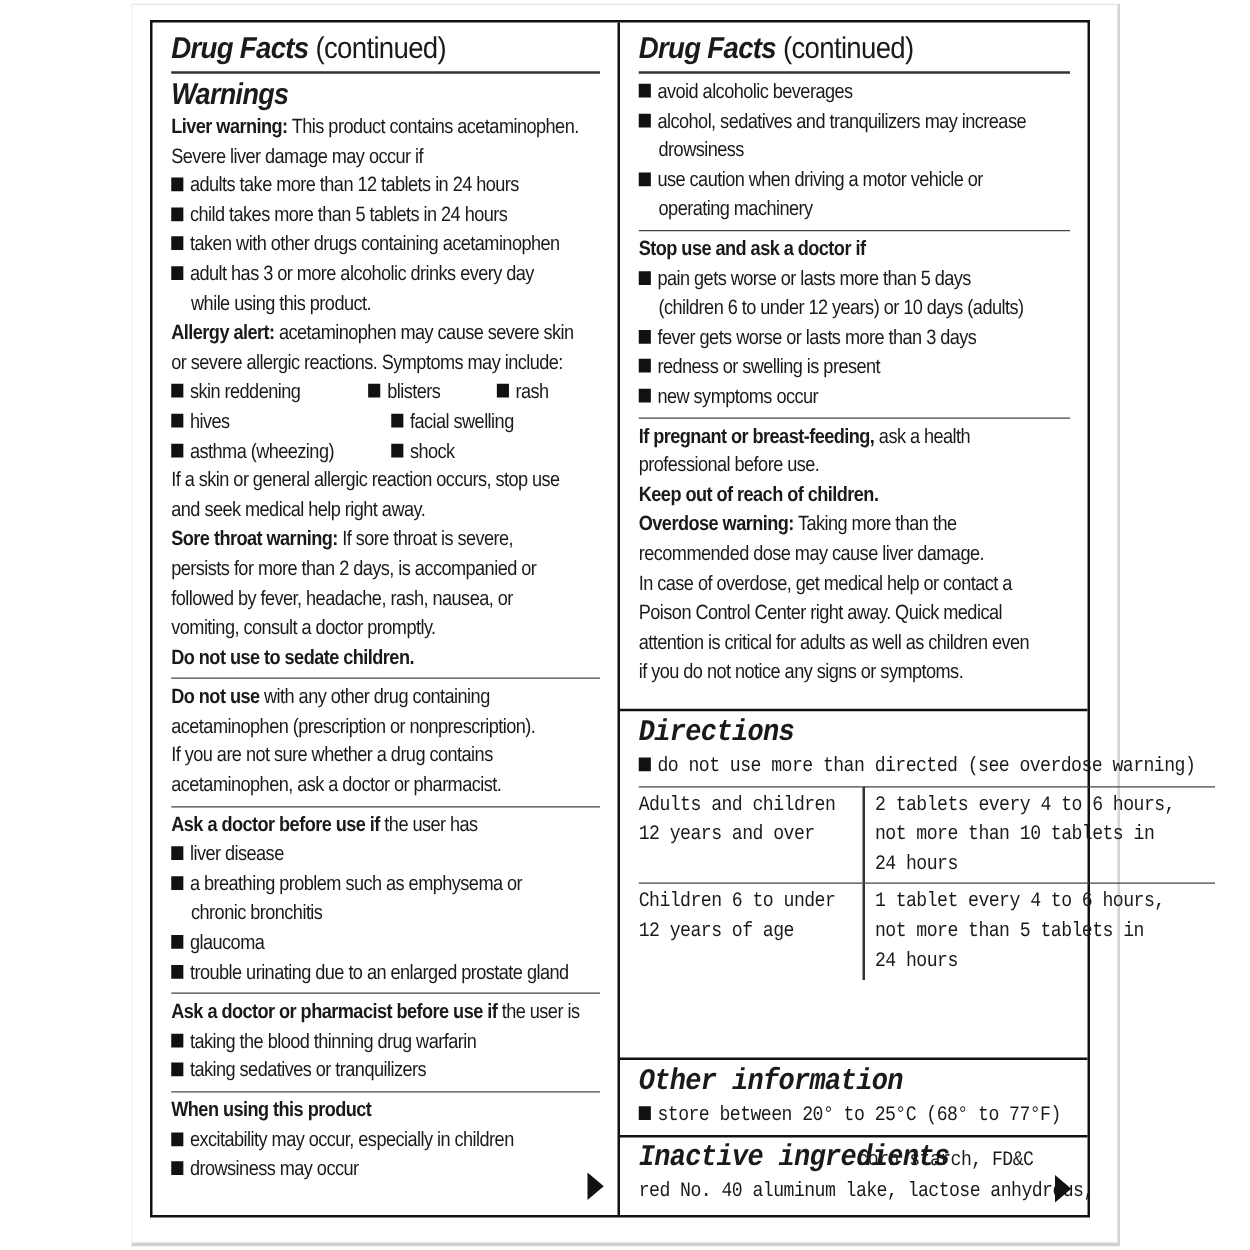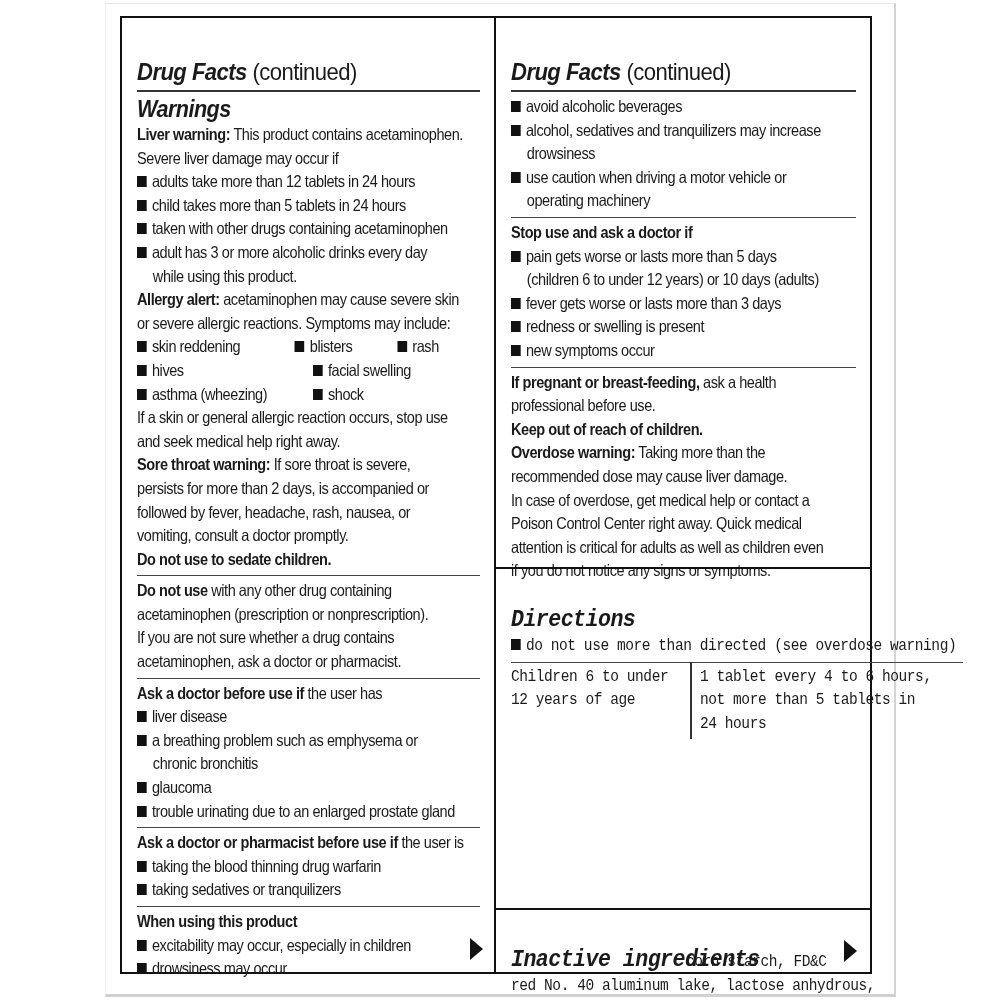--- a/index.html
+++ b/index.html
@@ -13,7 +13,7 @@
   .col { position:absolute; top:0; bottom:0; }
   .col-left { left:0; width:372px; border-right:2px solid #111; }
   .col-right { left:374px; right:0; }
-  .pad { padding:0 14px 0 15px;margin-top:33px; }
+  .pad { padding:0 14px 0 15px; }
   .title { font-size:24px; line-height:28px; padding-top:7px; letter-spacing:-0.6px; transform:scaleX(0.92); transform-origin:left; white-space:nowrap; }
   .title .it { font-style:italic; font-weight:bold; }
   .title .rest { font-weight:normal; }

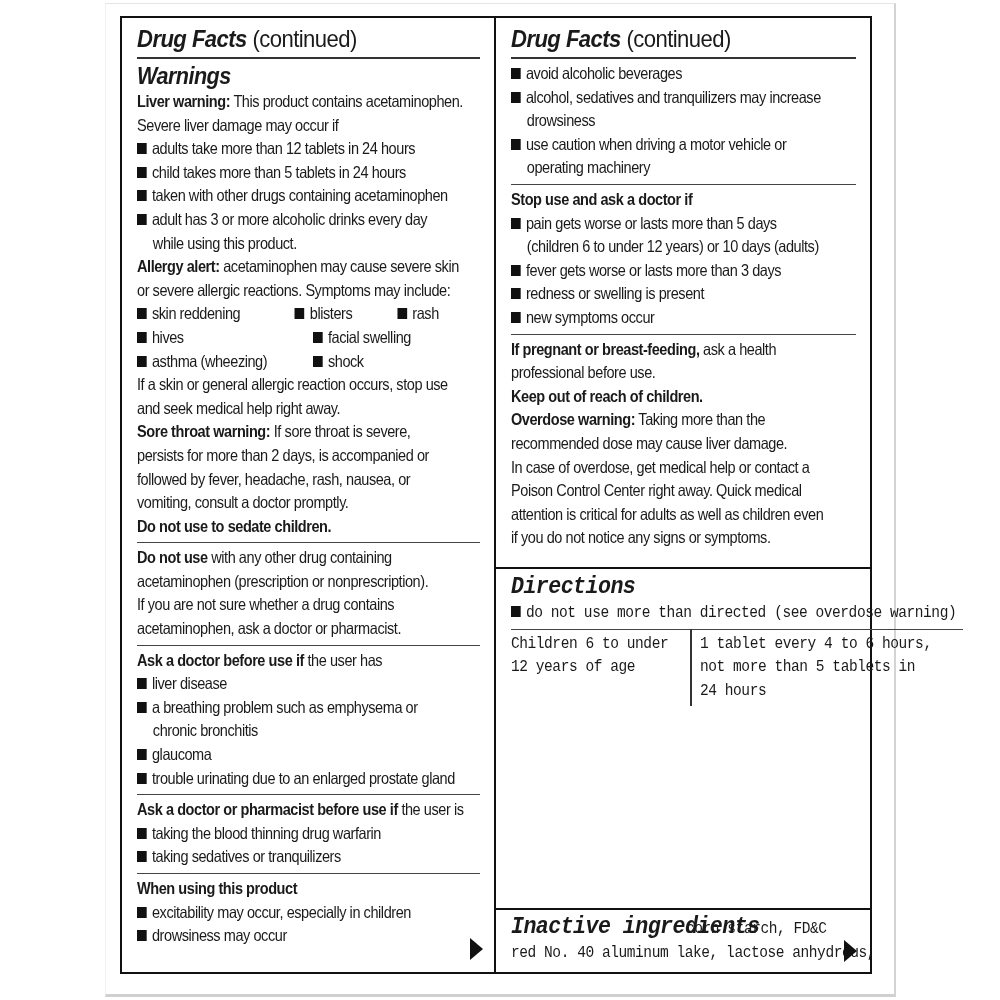--- a/index.html
+++ b/index.html
@@ -148,6 +148,17 @@
         <div class="t"><span class="bul"></span><span>do not use more than directed (see overdose warning)</span></div>
         <table class="dir" style="margin-top:4px;">
           <tbody>
+              <tr>
+            <td class="c1">
+                  <div class="t">Adults and children</div>
+                  <div class="t">12 years and over</div>
+                </td>
+            <td class="c2">
+                  <div class="t">2 tablets every 4 to 6 hours,</div>
+                  <div class="t">not more than 10 tablets in</div>
+                  <div class="t">24 hours</div>
+                </td>
+          </tr>
           <tr>
             <td class="c1">
                   <div class="t">Children 6 to under</div>

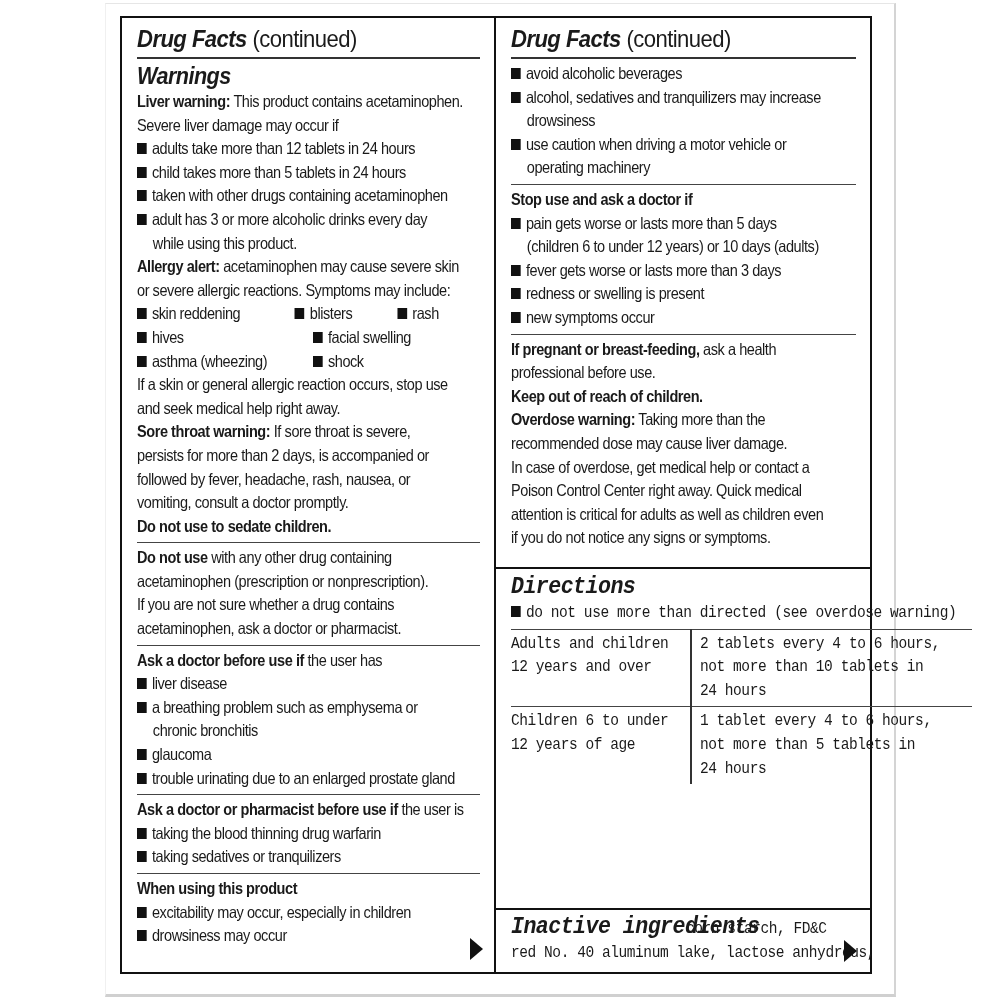--- a/index.html
+++ b/index.html
@@ -175,6 +175,12 @@
       </div>
     </div>
 
+    <div class="sec hb" style="top:828px; height:61px;">
+      <div class="pad">
+        <div class="h2" style="padding-top:4px;">Other information</div>
+        <div class="t"><span class="bul"></span><span>store between 20° to 25°C (68° to 77°F)</span></div>
+      </div>
+    </div>
 
     <div class="sec hb" style="top:890px; bottom:0;">
       <div class="pad">

